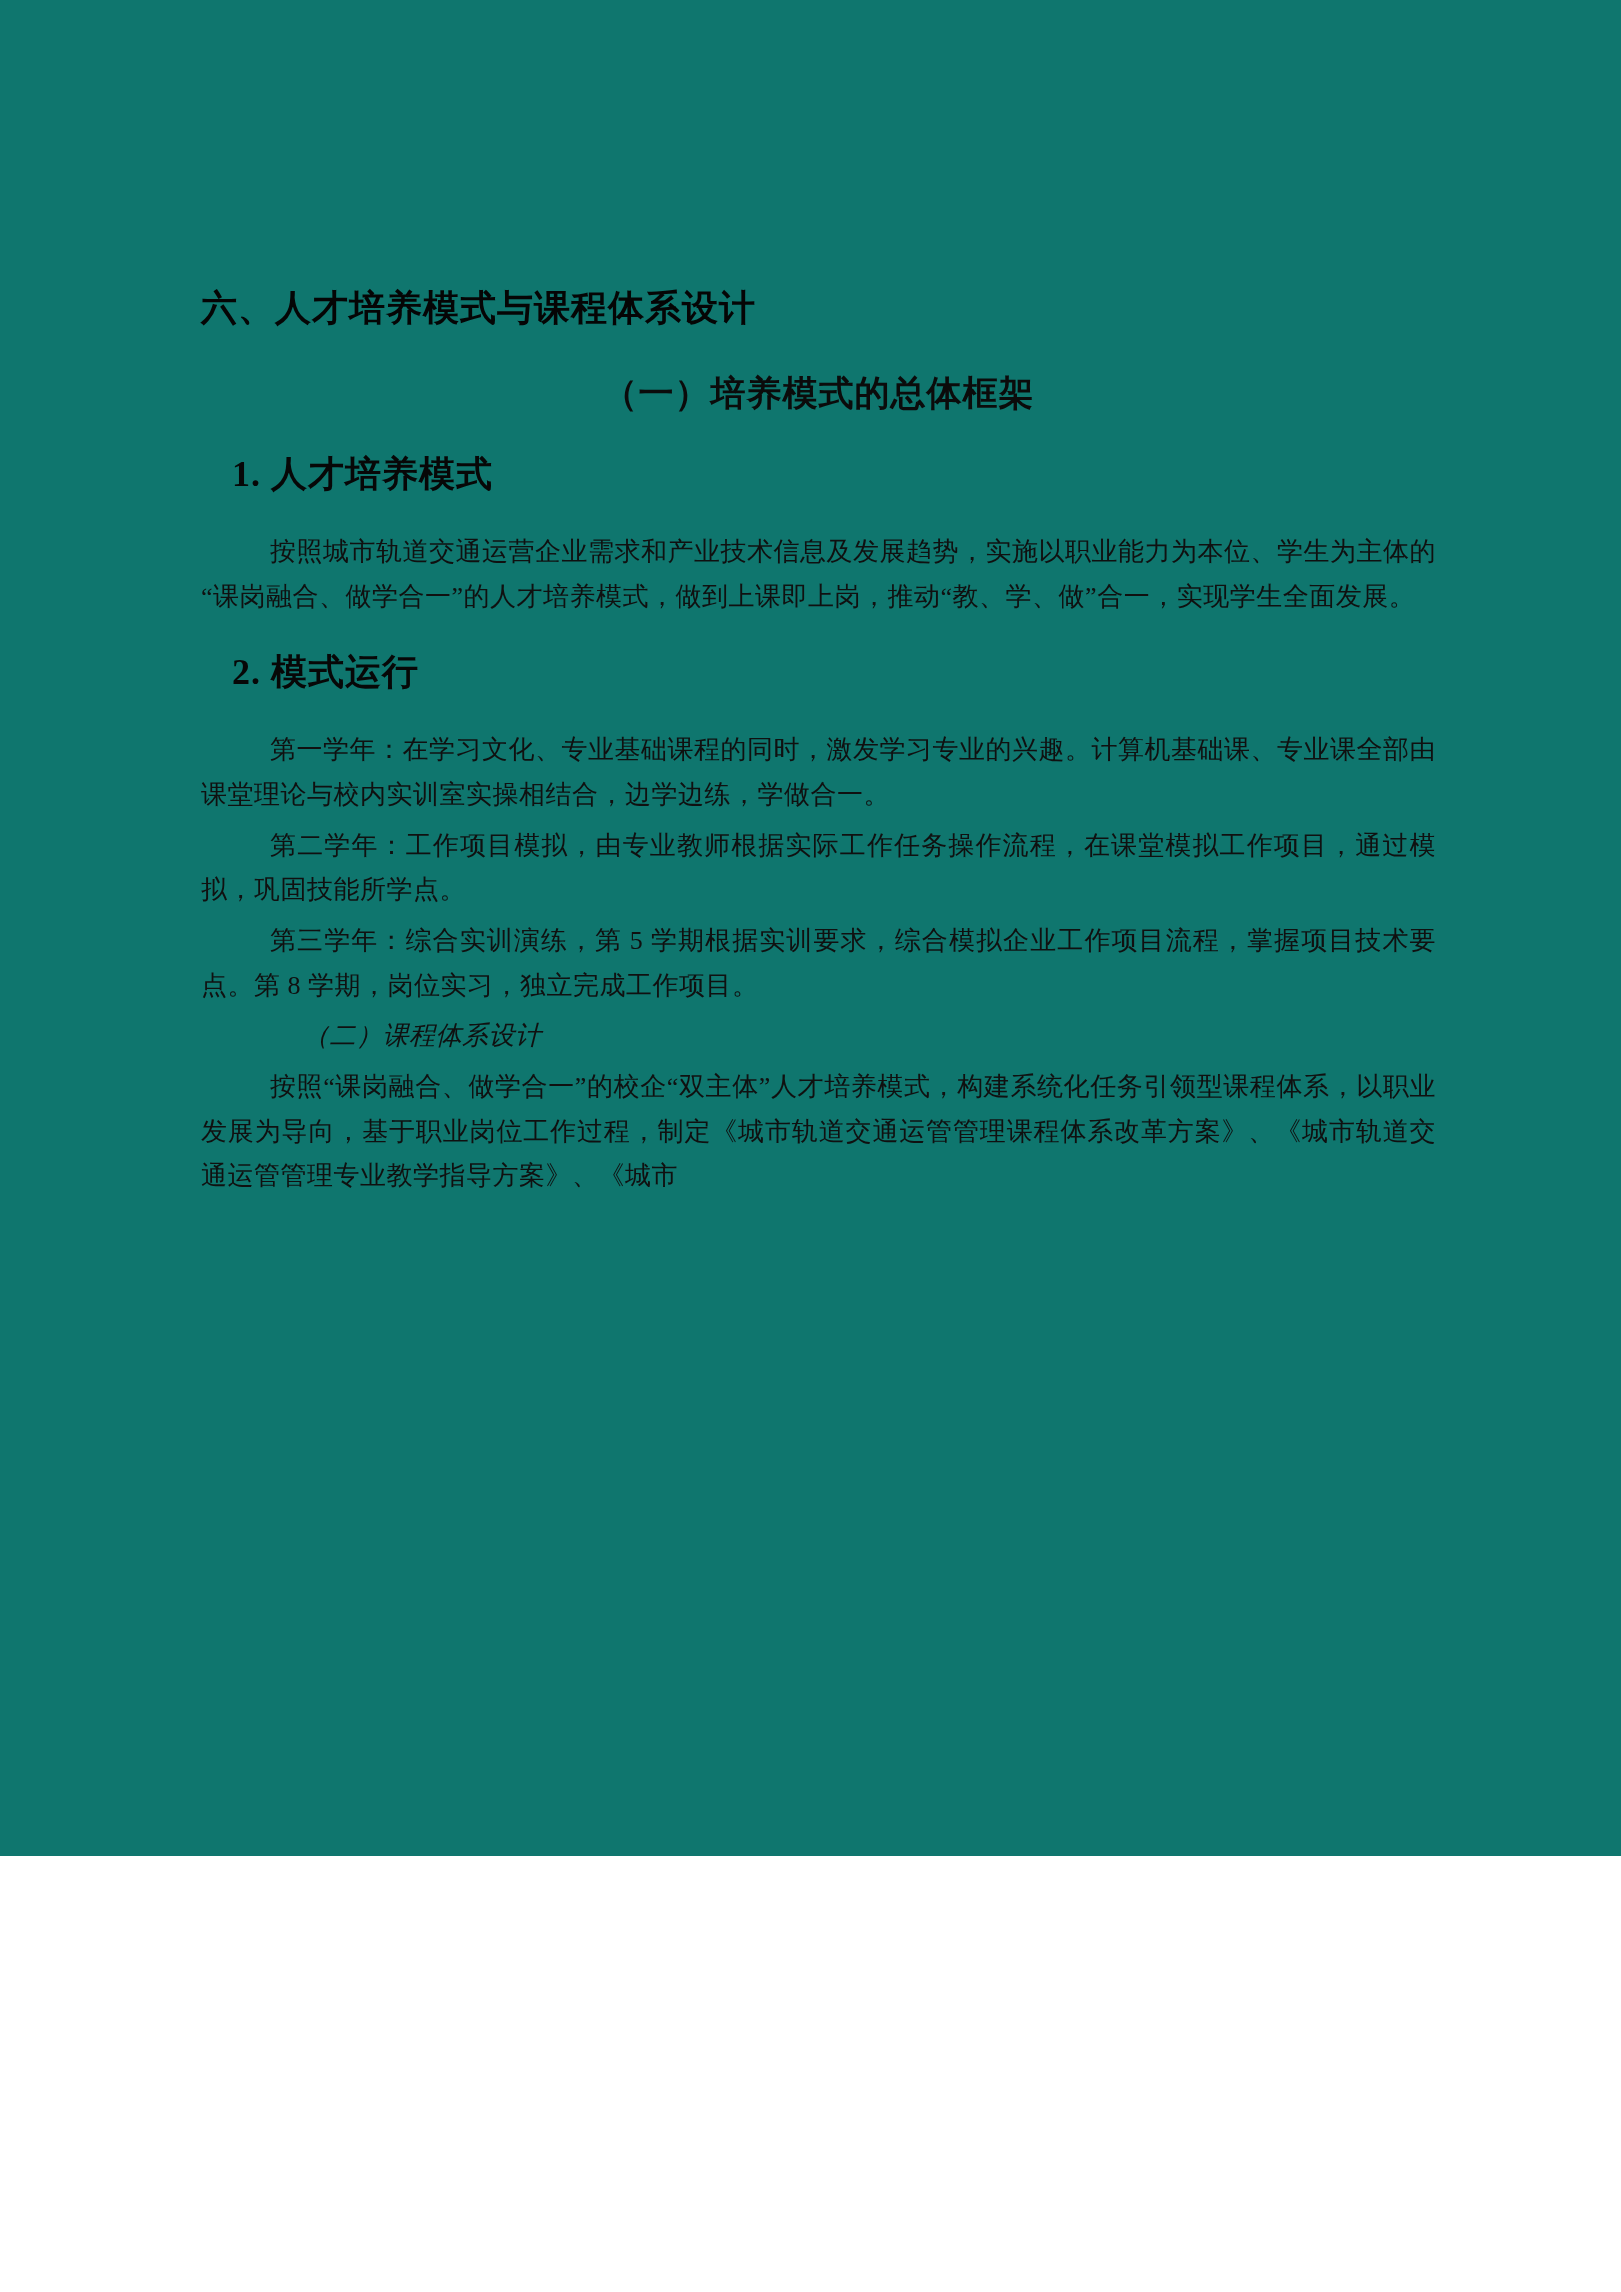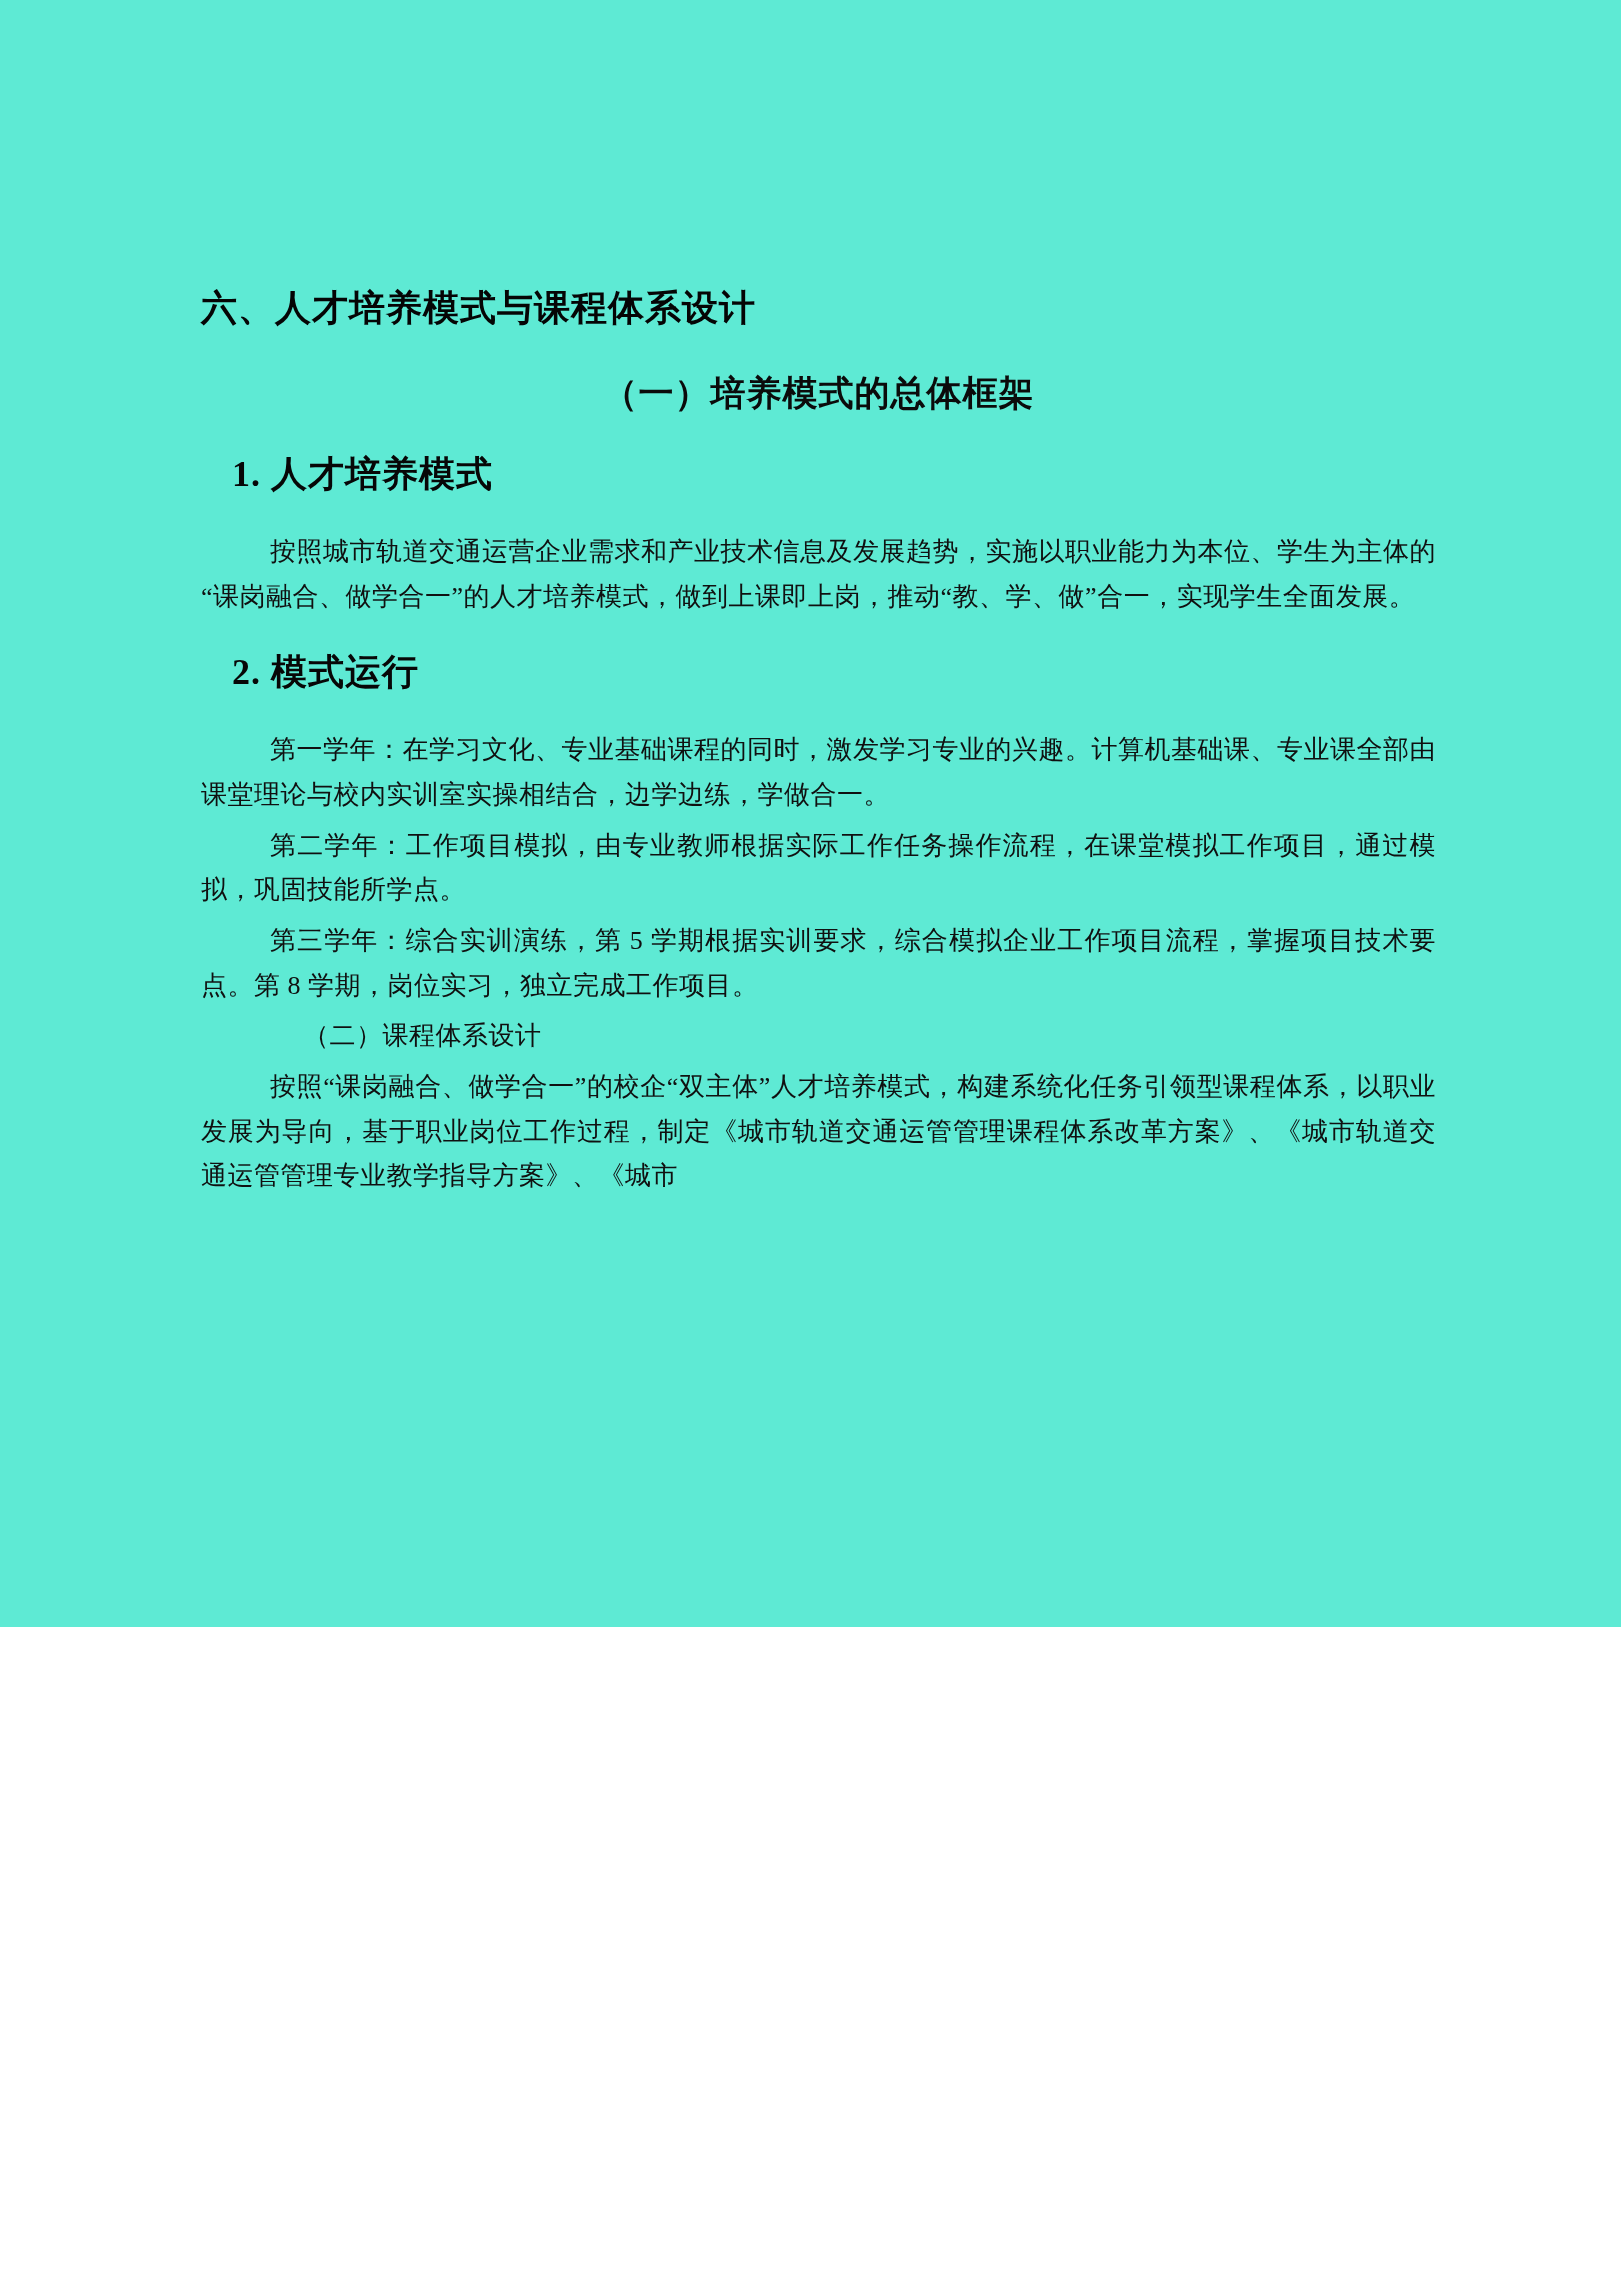--- a/index.html
+++ b/index.html
@@ -14,9 +14,9 @@
   .page {
     position: relative;
     width: 1621px;
-    height: 1627px;
+    height: 1856px;
     margin: 0 auto;
-    background: #5eead4;
+    background: #0f766e;
     box-sizing: border-box;
     overflow: hidden;
   }

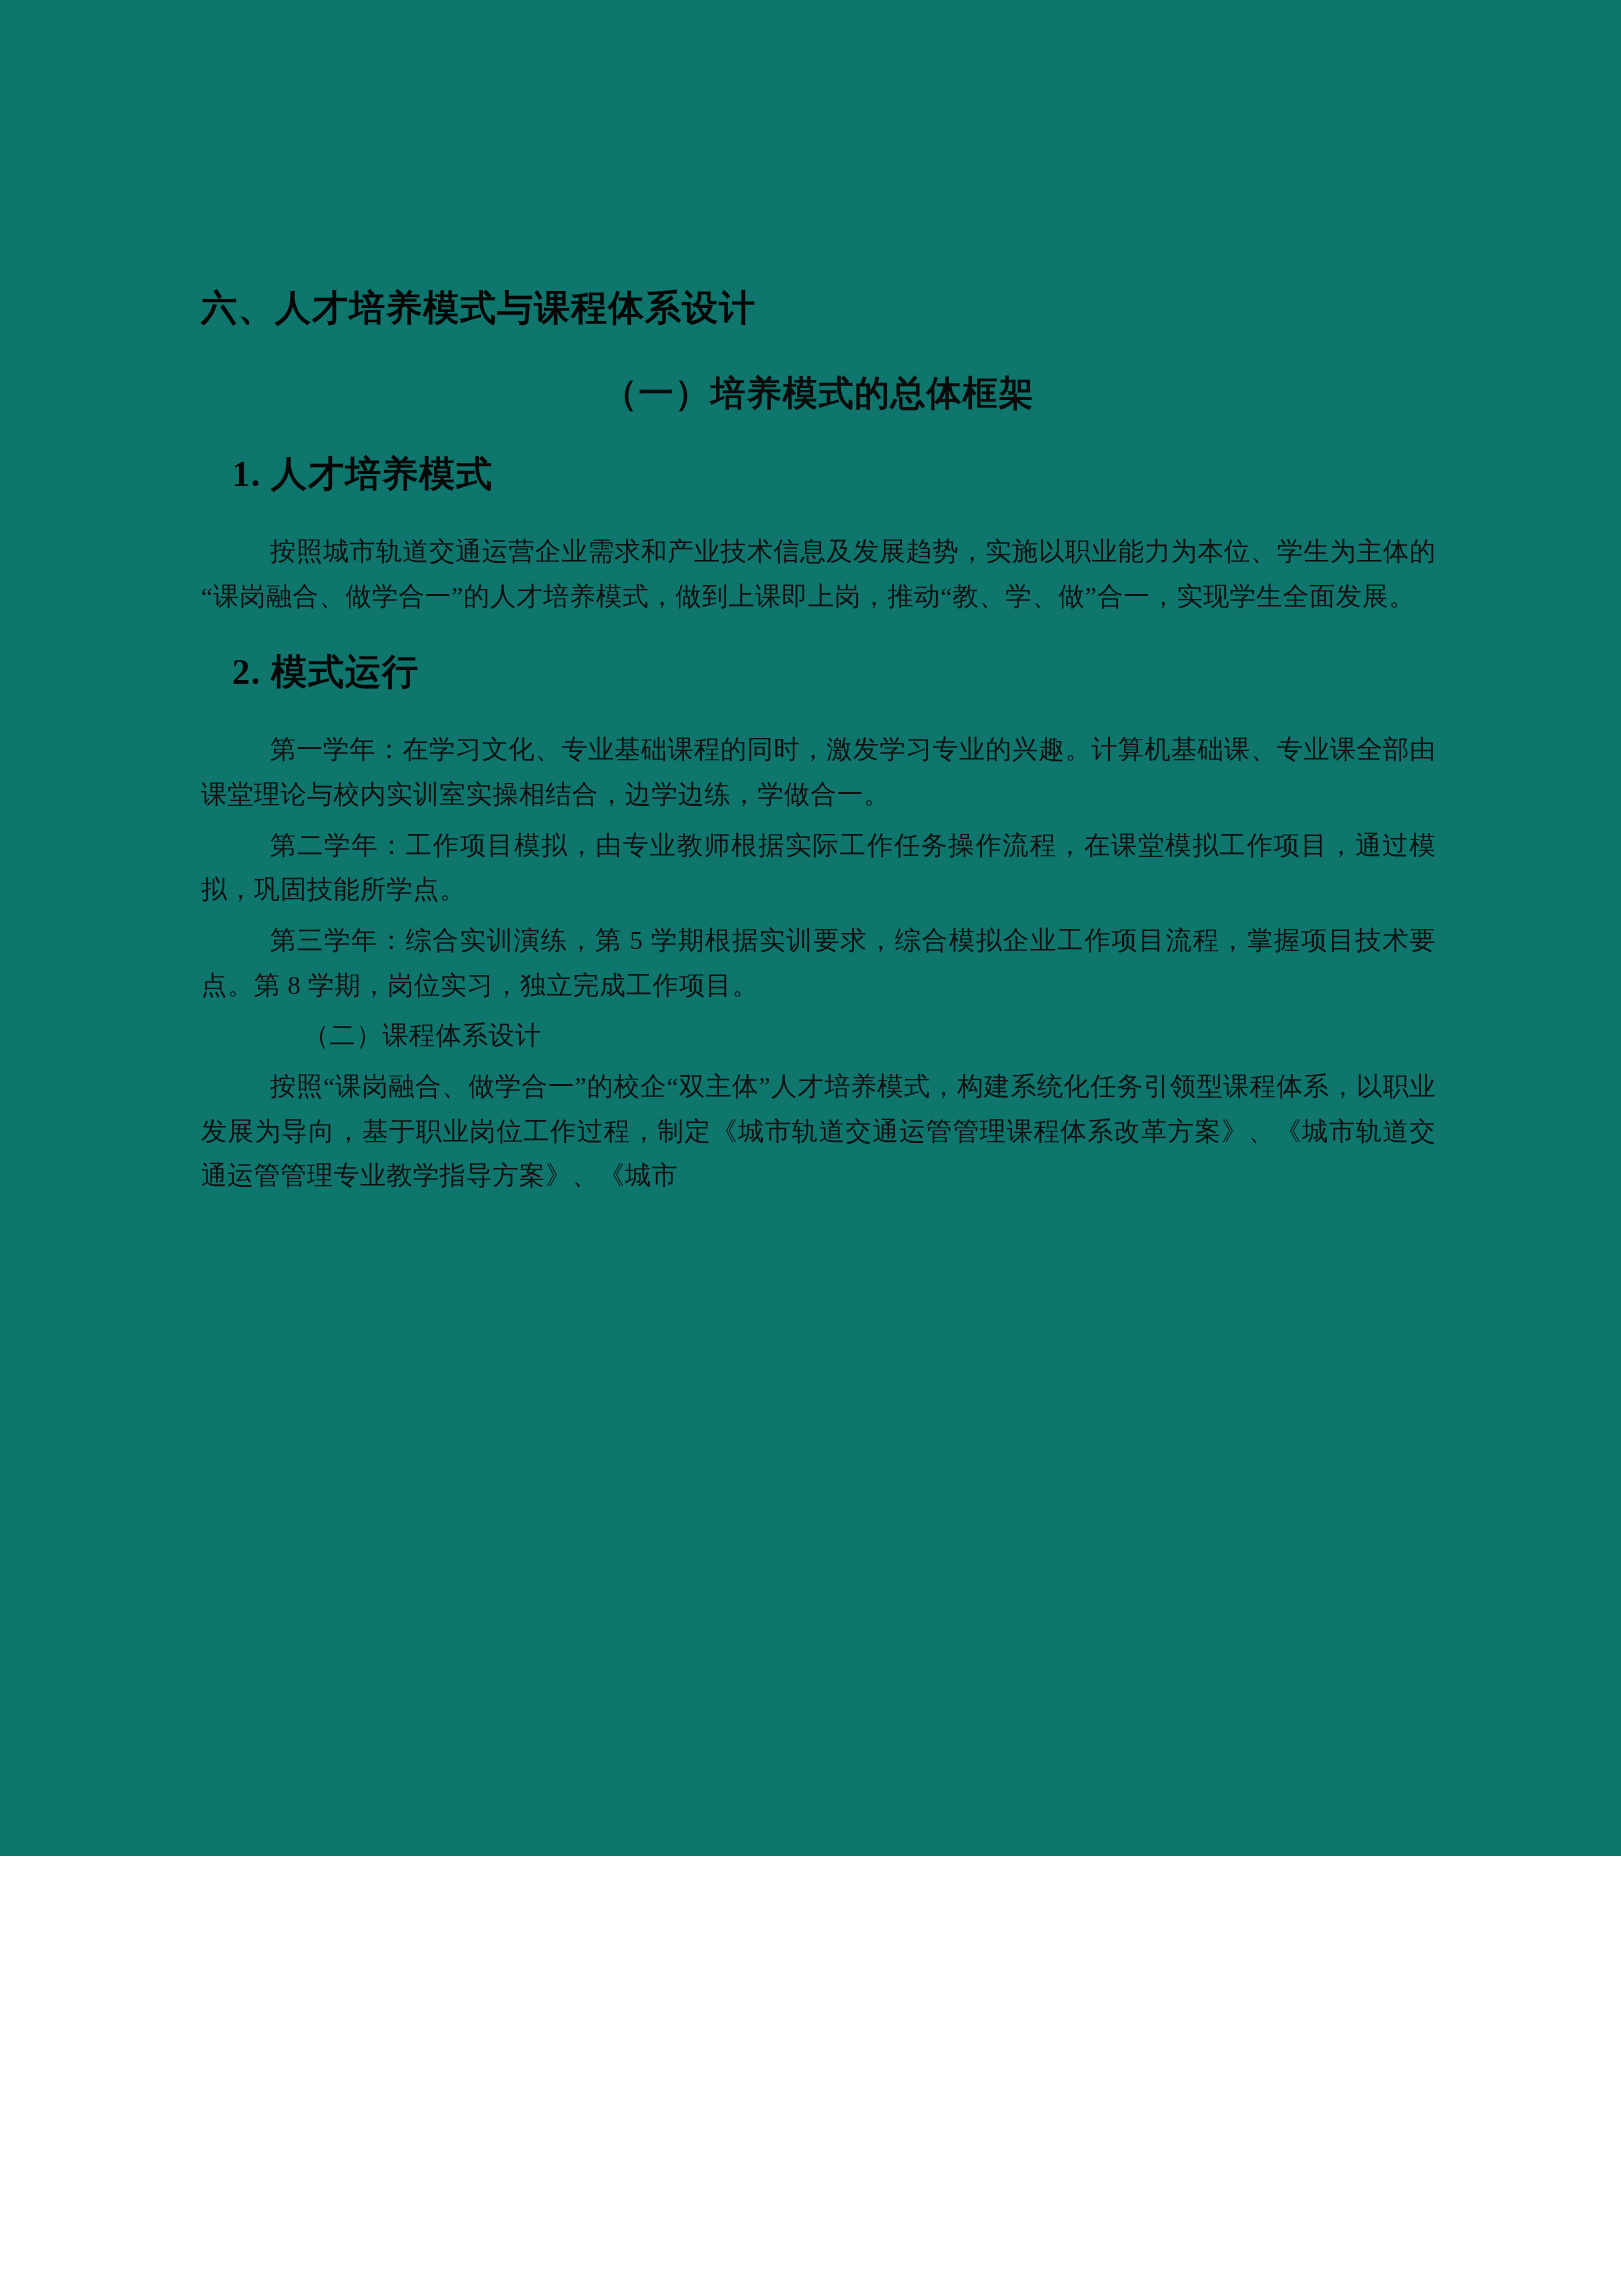--- a/index.html
+++ b/index.html
@@ -63,6 +63,7 @@
   }
   p.indent-sub {
     text-indent: 102px;
+    font-style: italic;
   }
   .page-number {
     position: absolute;

